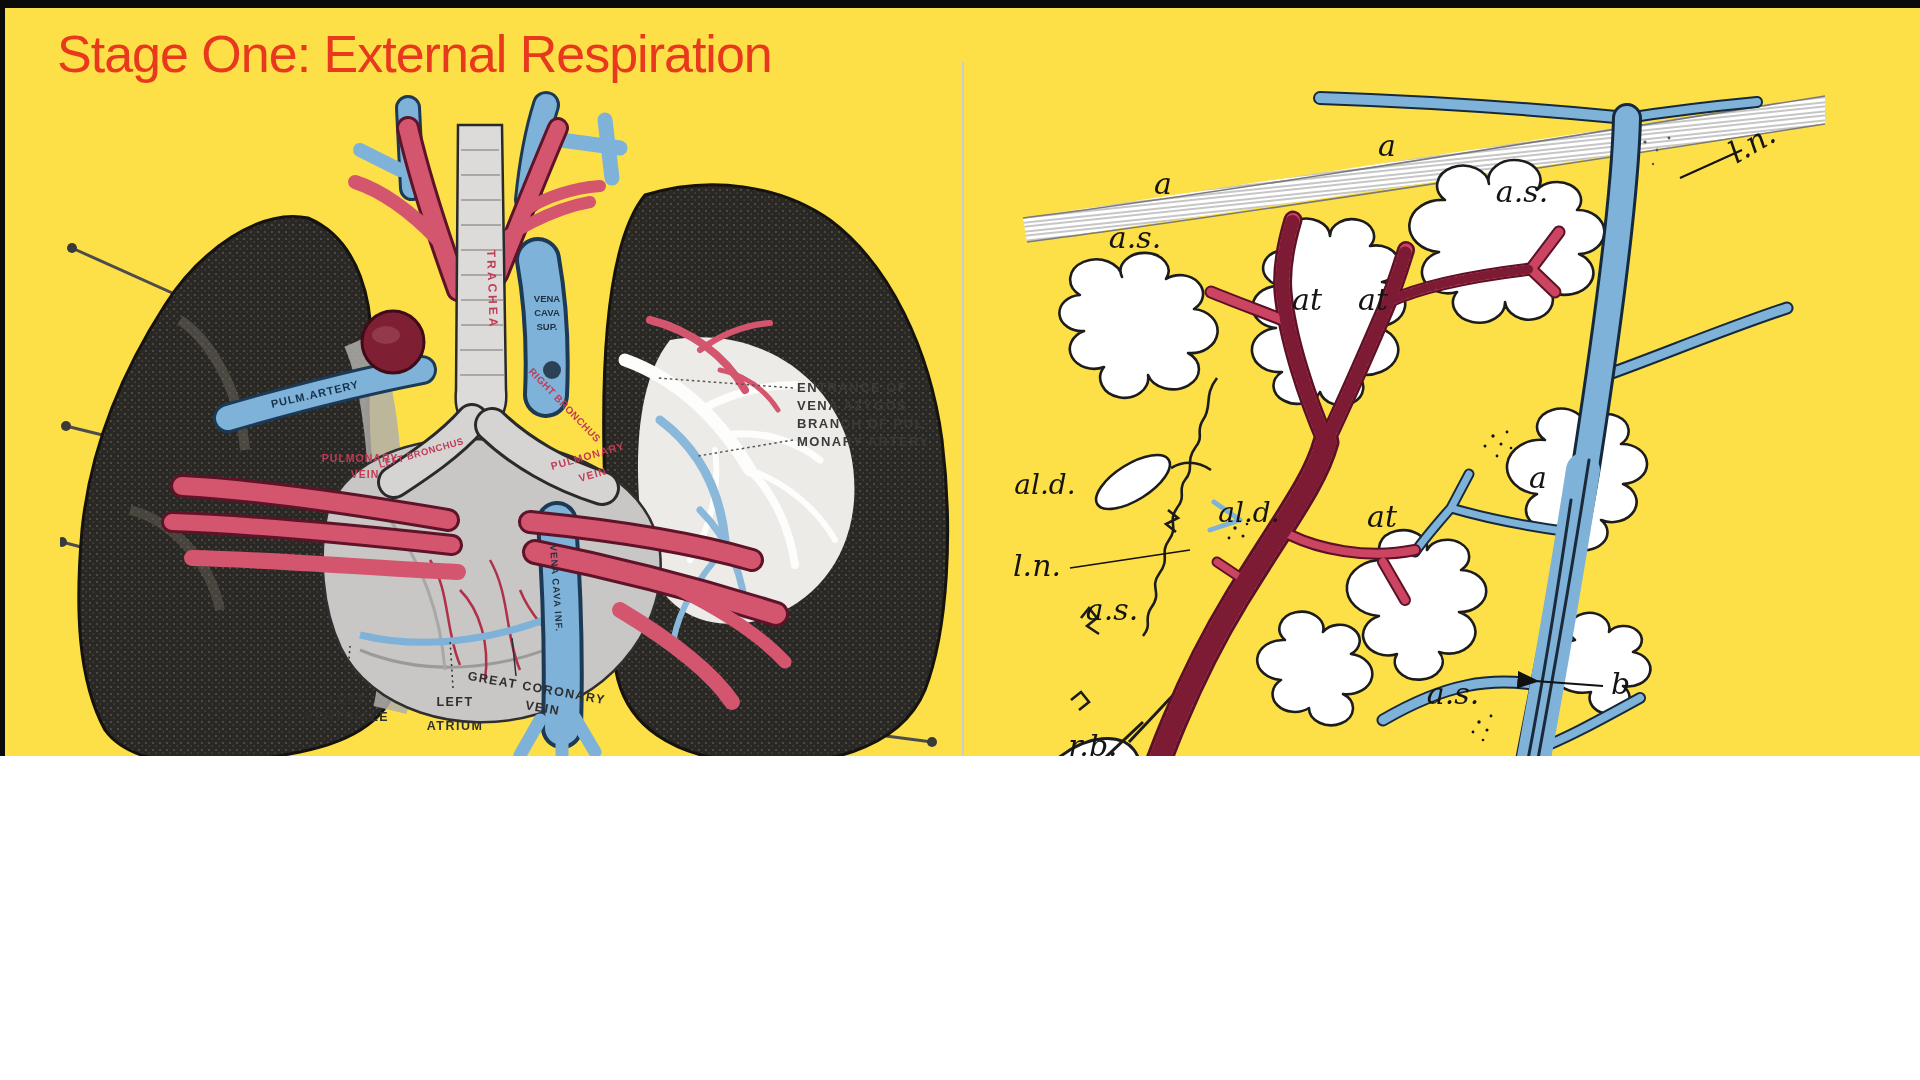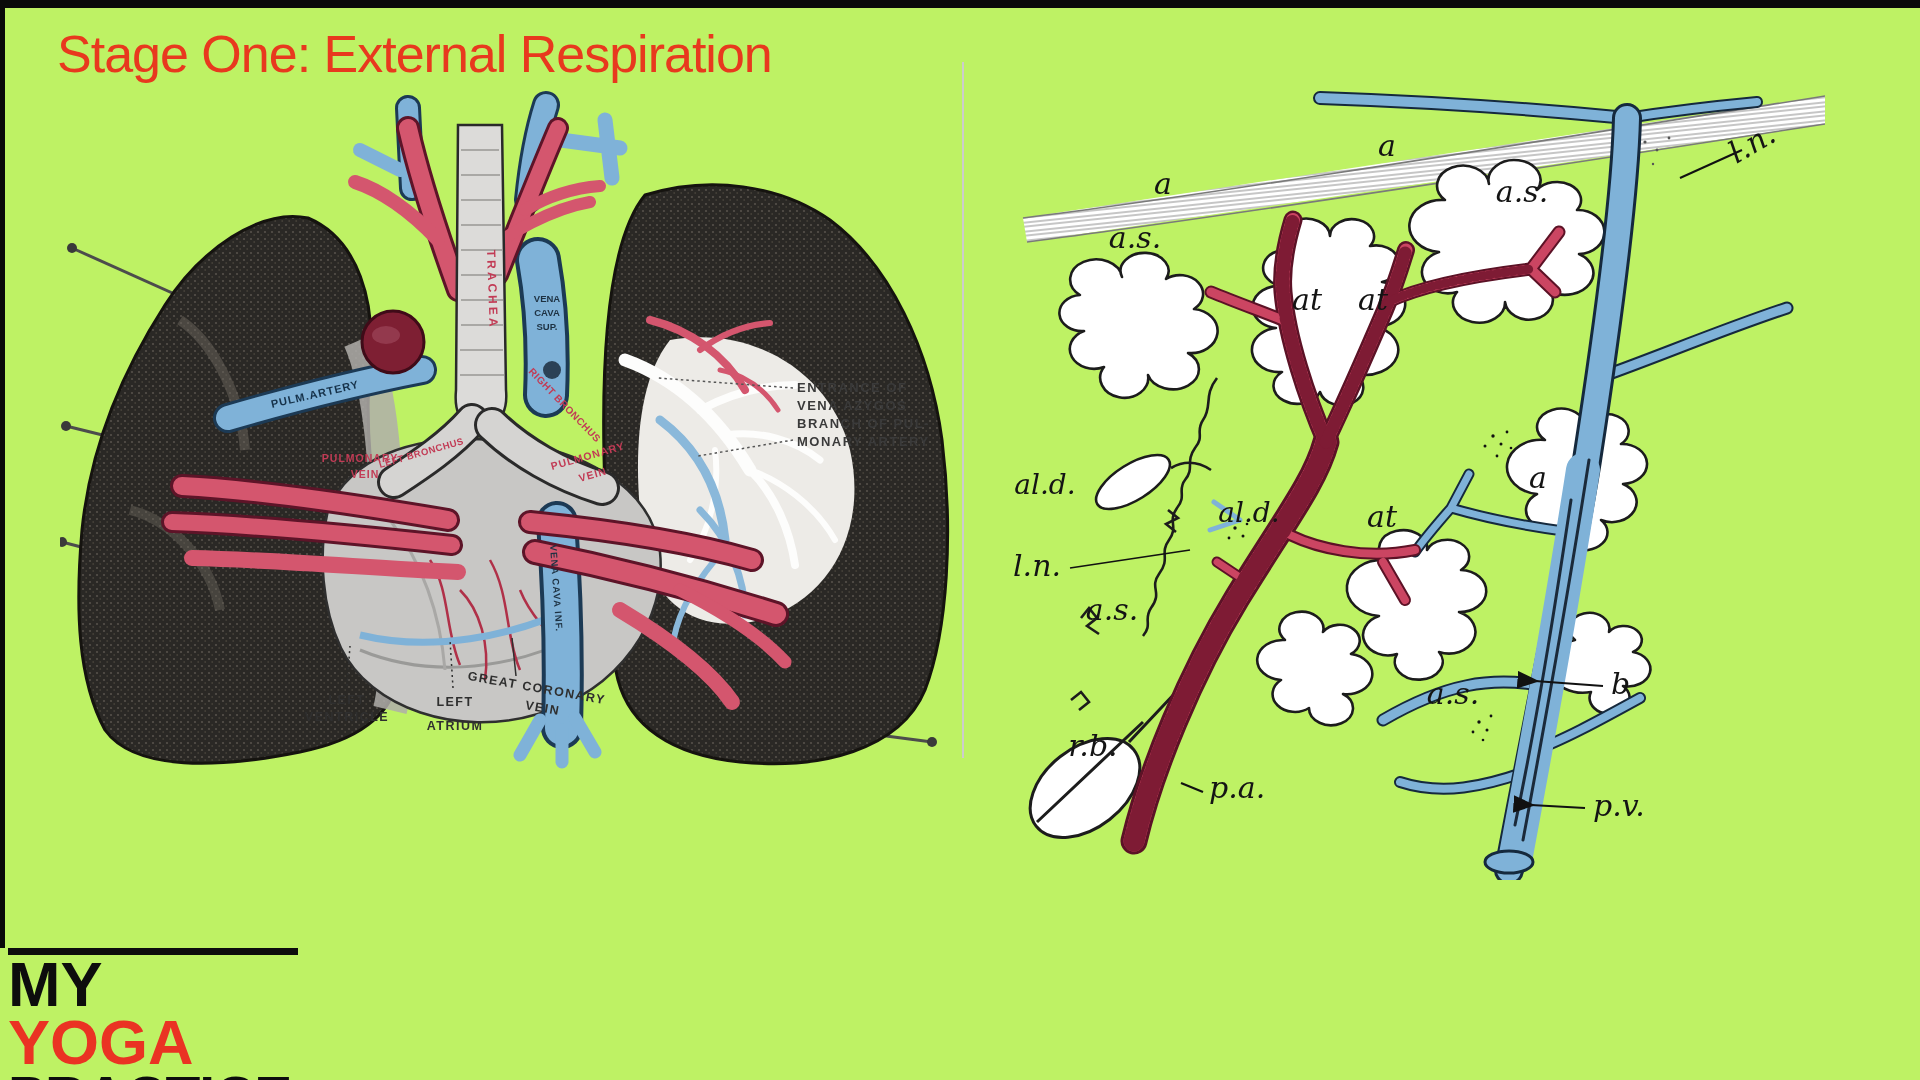--- a/index.html
+++ b/index.html
@@ -3,7 +3,7 @@
 <meta charset="utf-8">
 <style>
   html,body{margin:0;padding:0;background:#ffffff;}
-  #slide{position:relative;width:1920px;height:1080px;background:#bef264;overflow:hidden;
+  #slide{position:relative;width:1920px;height:756px;background:#fde047;overflow:hidden;
          font-family:"Liberation Sans",sans-serif;}
   .border-top{position:absolute;left:0;top:0;width:1920px;height:8px;background:#0a0a0a;}
   .border-left{position:absolute;left:0;top:0;width:5px;height:948px;background:#0a0a0a;}

